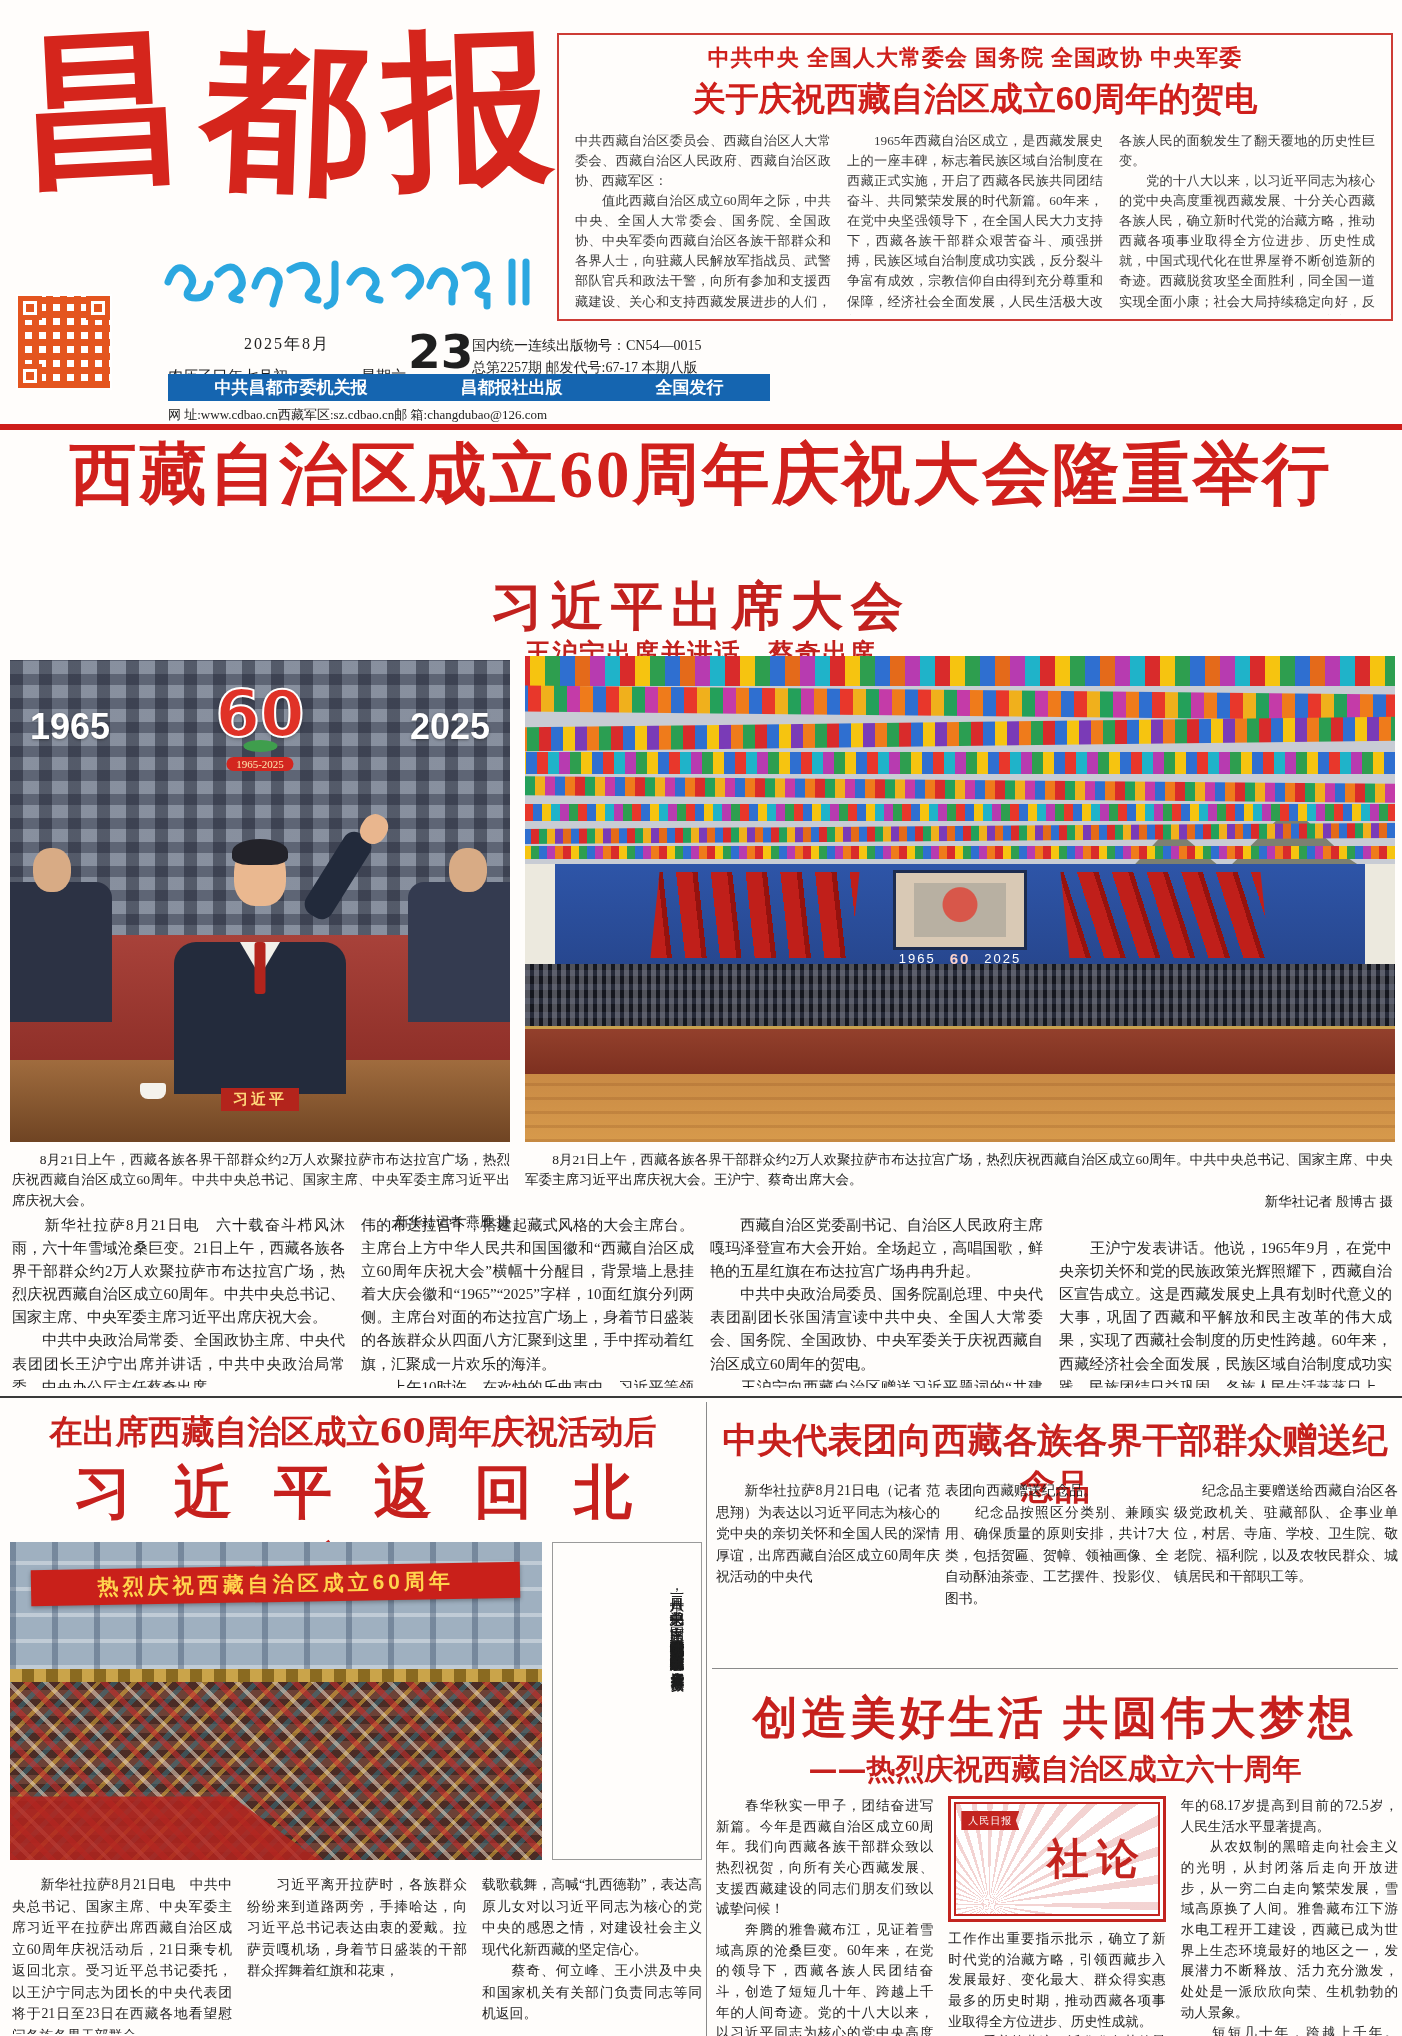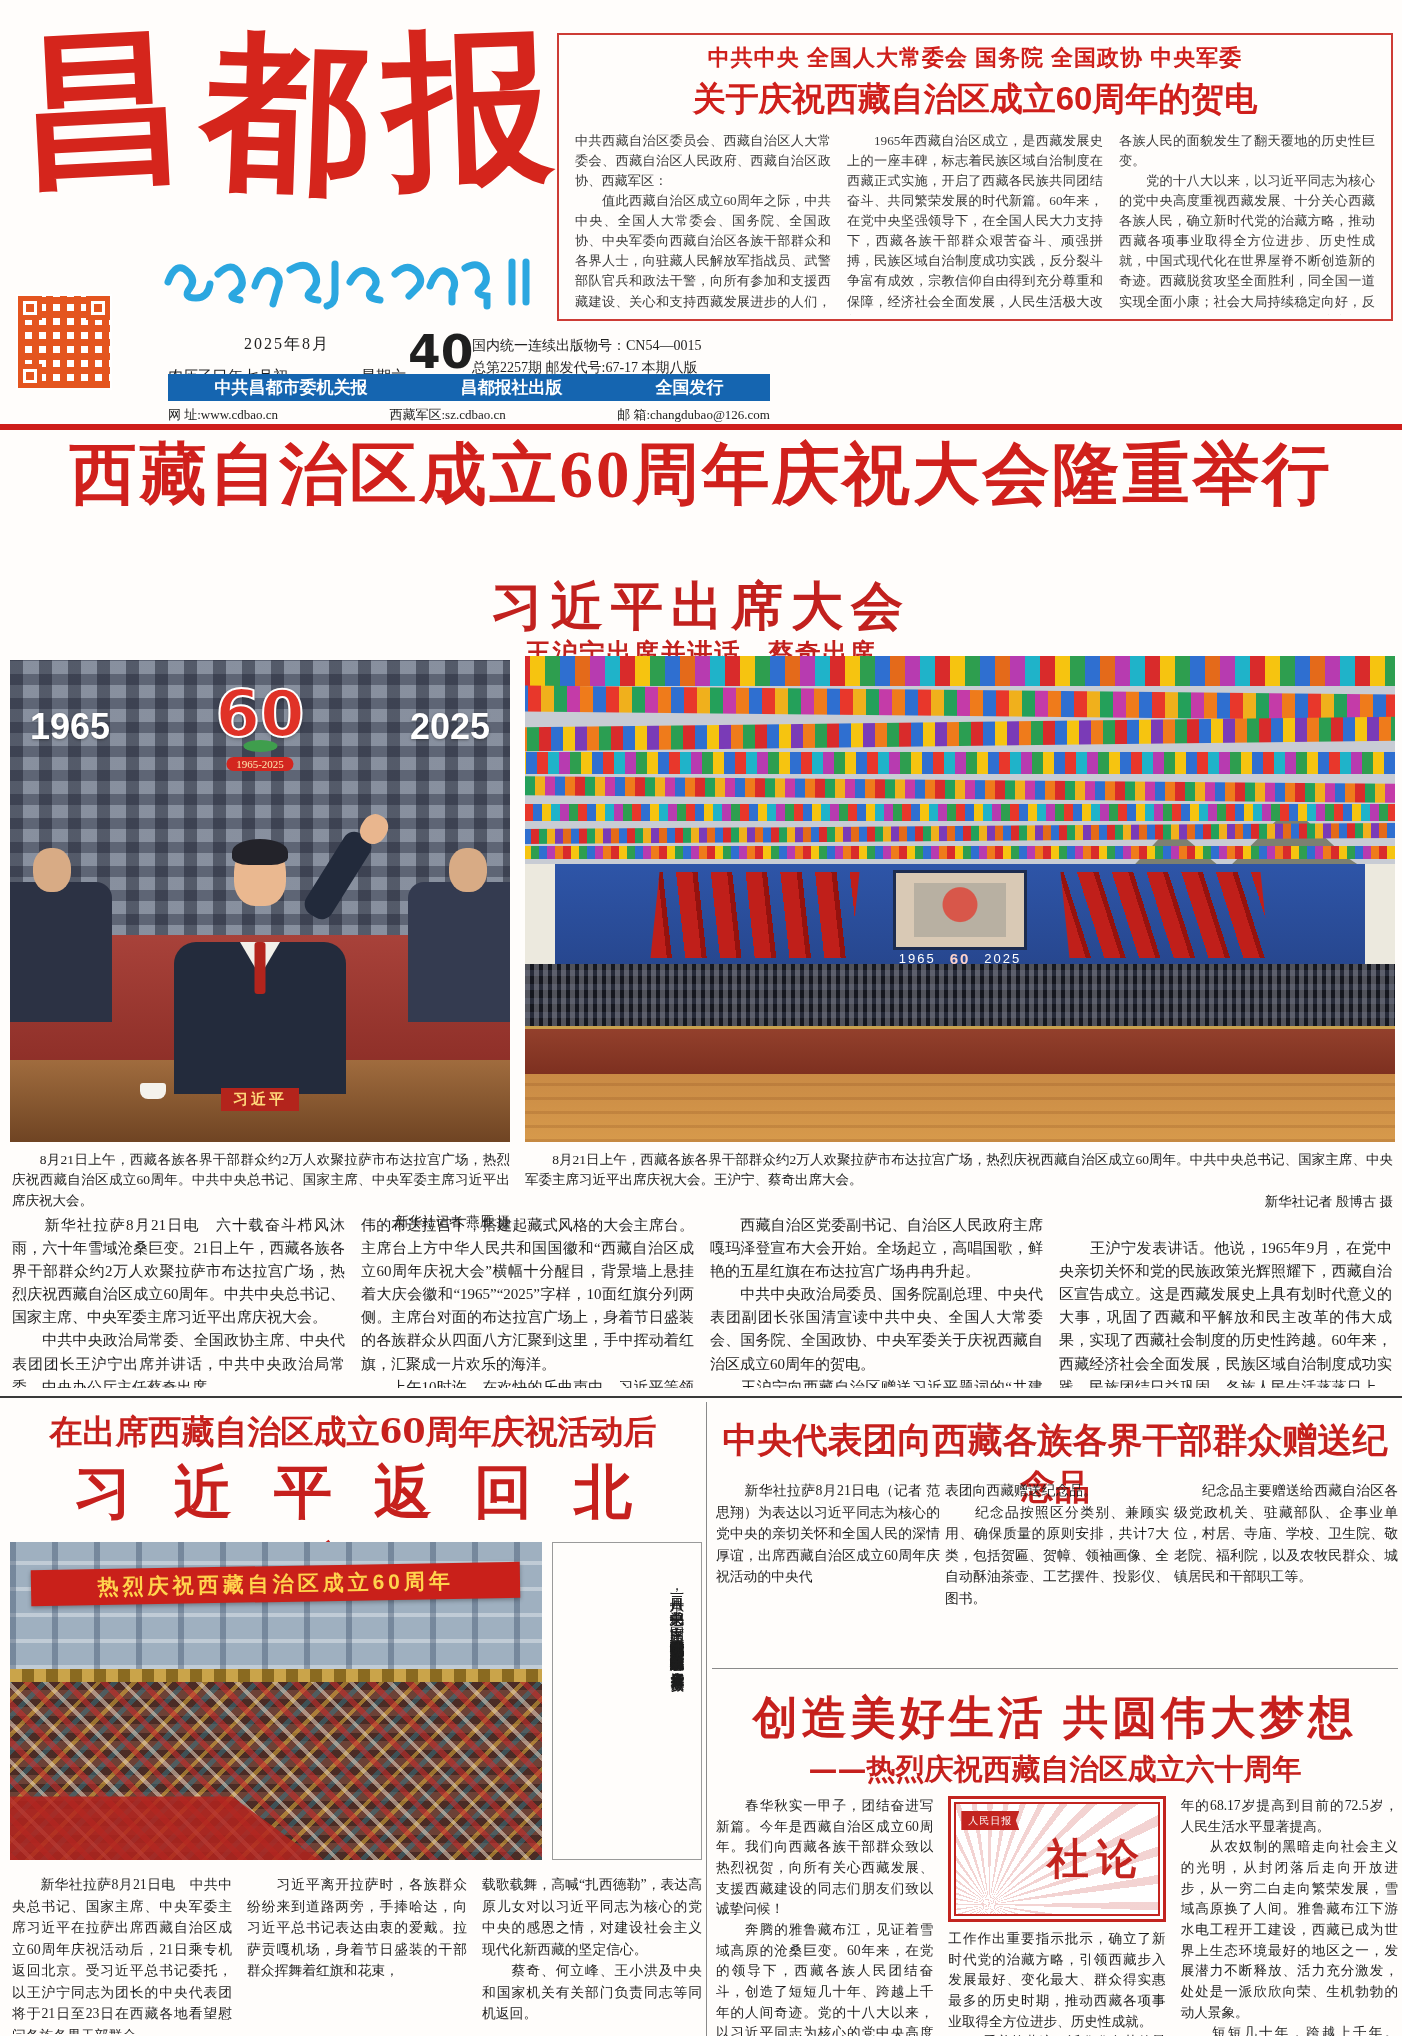--- a/index.html
+++ b/index.html
@@ -231,7 +231,7 @@
       <span>星期六</span>
     </div>
   </div>
-  <div class="abs pub-day">40</div>
+  <div class="abs pub-day">23</div>
   <div class="abs pub-right">
     <div>国内统一连续出版物号：CN54—0015</div>
     <div>总第2257期 邮发代号:67-17 本期八版</div>

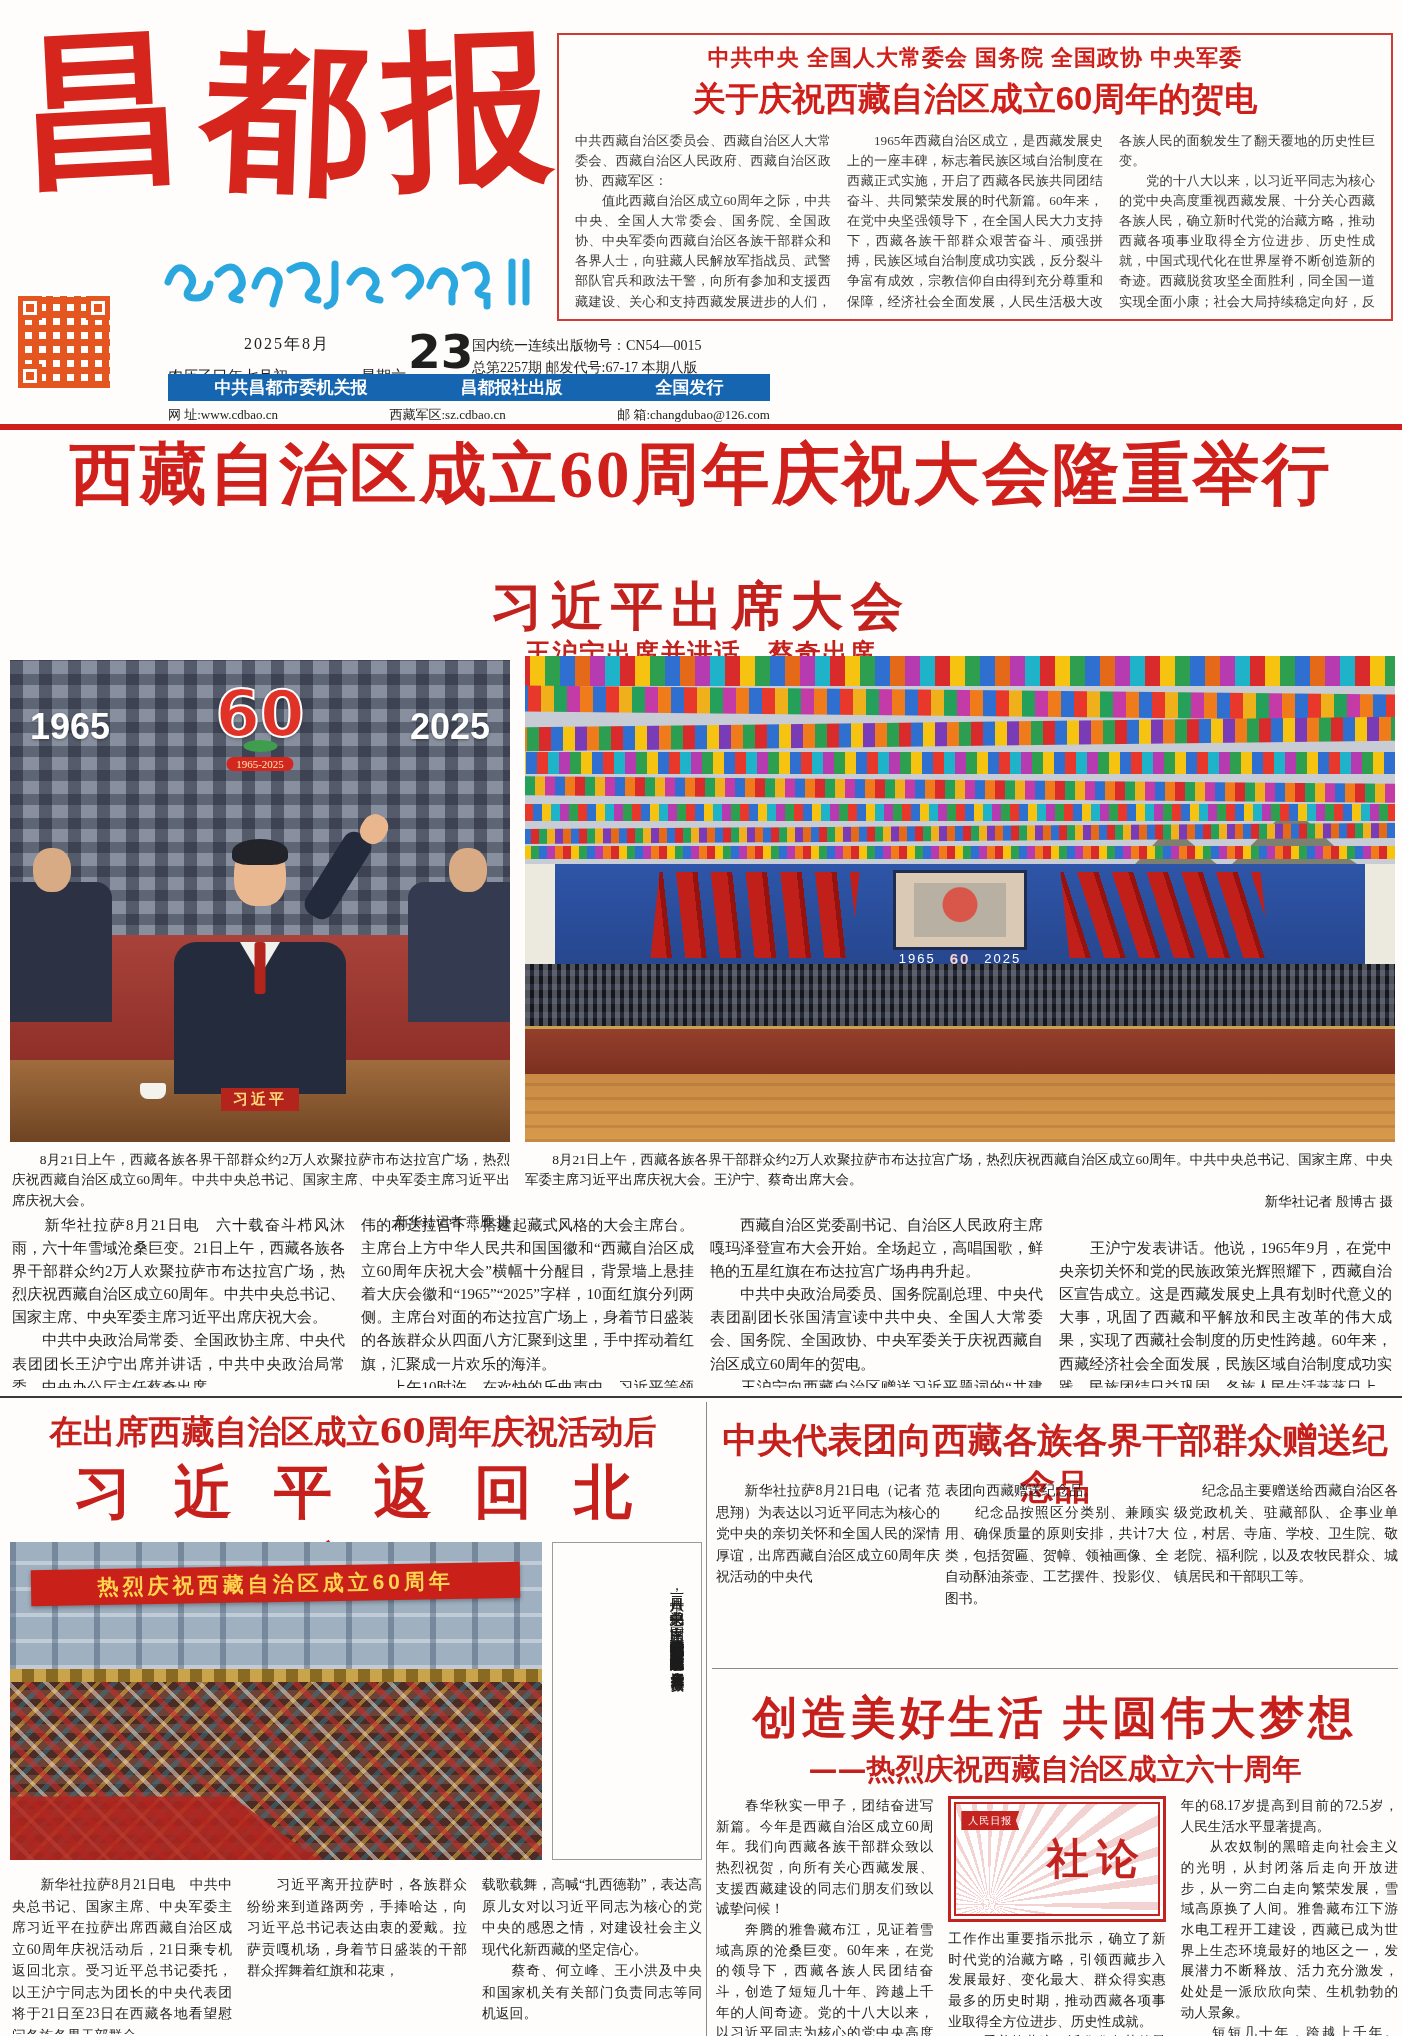--- a/index.html
+++ b/index.html
@@ -31,7 +31,7 @@
   .org-bar{left:168px;top:374px;width:602px;height:27px;background:#1565b0;color:#fff;
            display:flex;justify-content:space-around;align-items:center;
            font-family:"Liberation Sans",sans-serif;font-weight:bold;font-size:17px;}
-  .contact-line{left:168px;top:406px;width:602px;display:flex;justify-content:space-between;font-size:13px;color:#222;}
+  .contact-line{left:168px;top:406px;width:602px;display:flex;justify-content:flex-start;font-size:13px;color:#222;}
 
   
   .congrats-box{left:557px;top:33px;width:836px;height:288px;border:2.5px solid #cd3c35;box-sizing:border-box;

